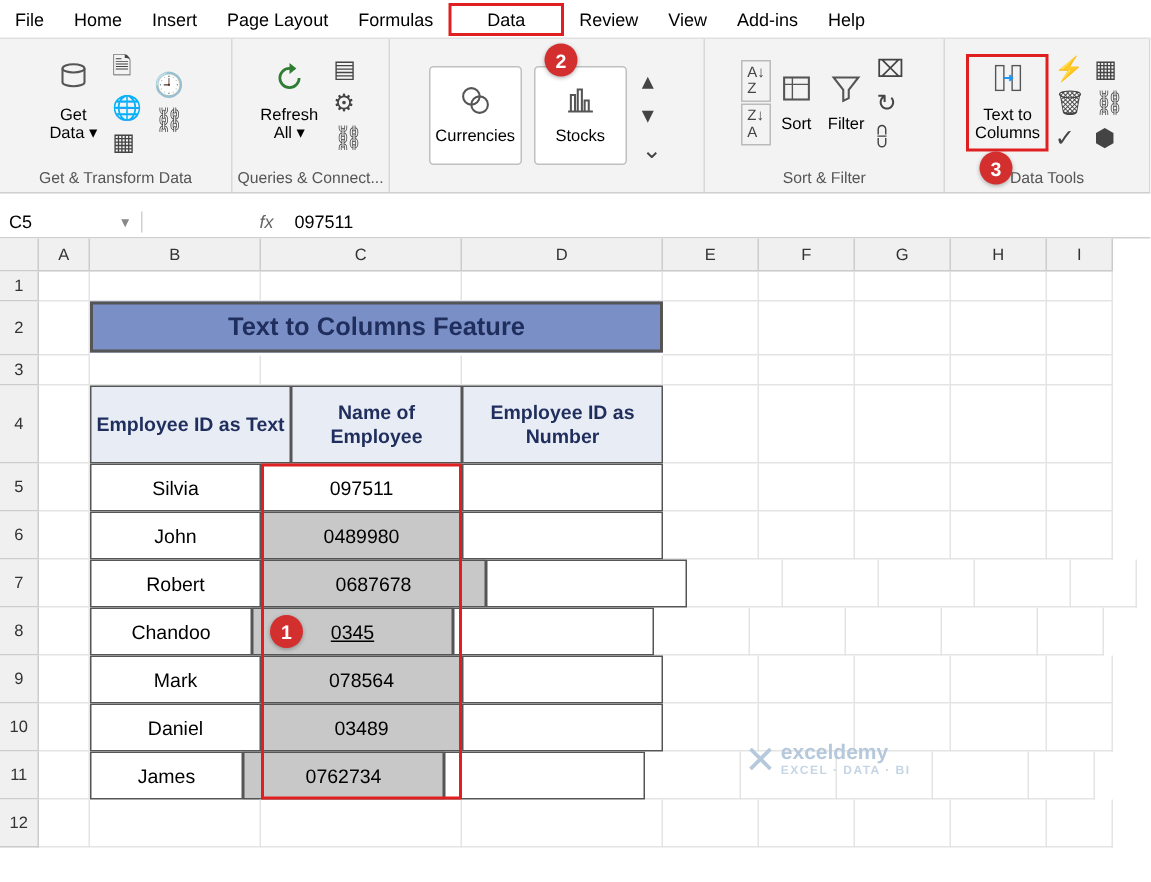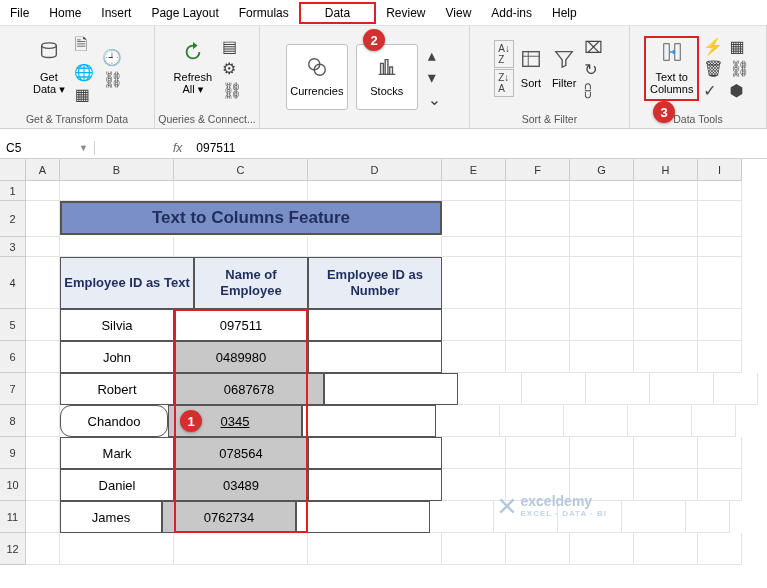--- a/index.html
+++ b/index.html
@@ -333,7 +333,7 @@
           </div>
           <div class="row">
             <div class="cell" style="width: 34px;"></div>
-            <div class="cell tcell" style="width: 108px; border-radius: 11px;">Chandoo</div>
+            <div class="cell tcell" style="width: 108px;">Chandoo</div>
             <div class="cell tcell sel" style="width: 134px; text-decoration: underline;">0345</div>
             <div class="cell tcell" style="width: 134px;"></div>
             <div class="cell" style="width: 64px;"></div>

